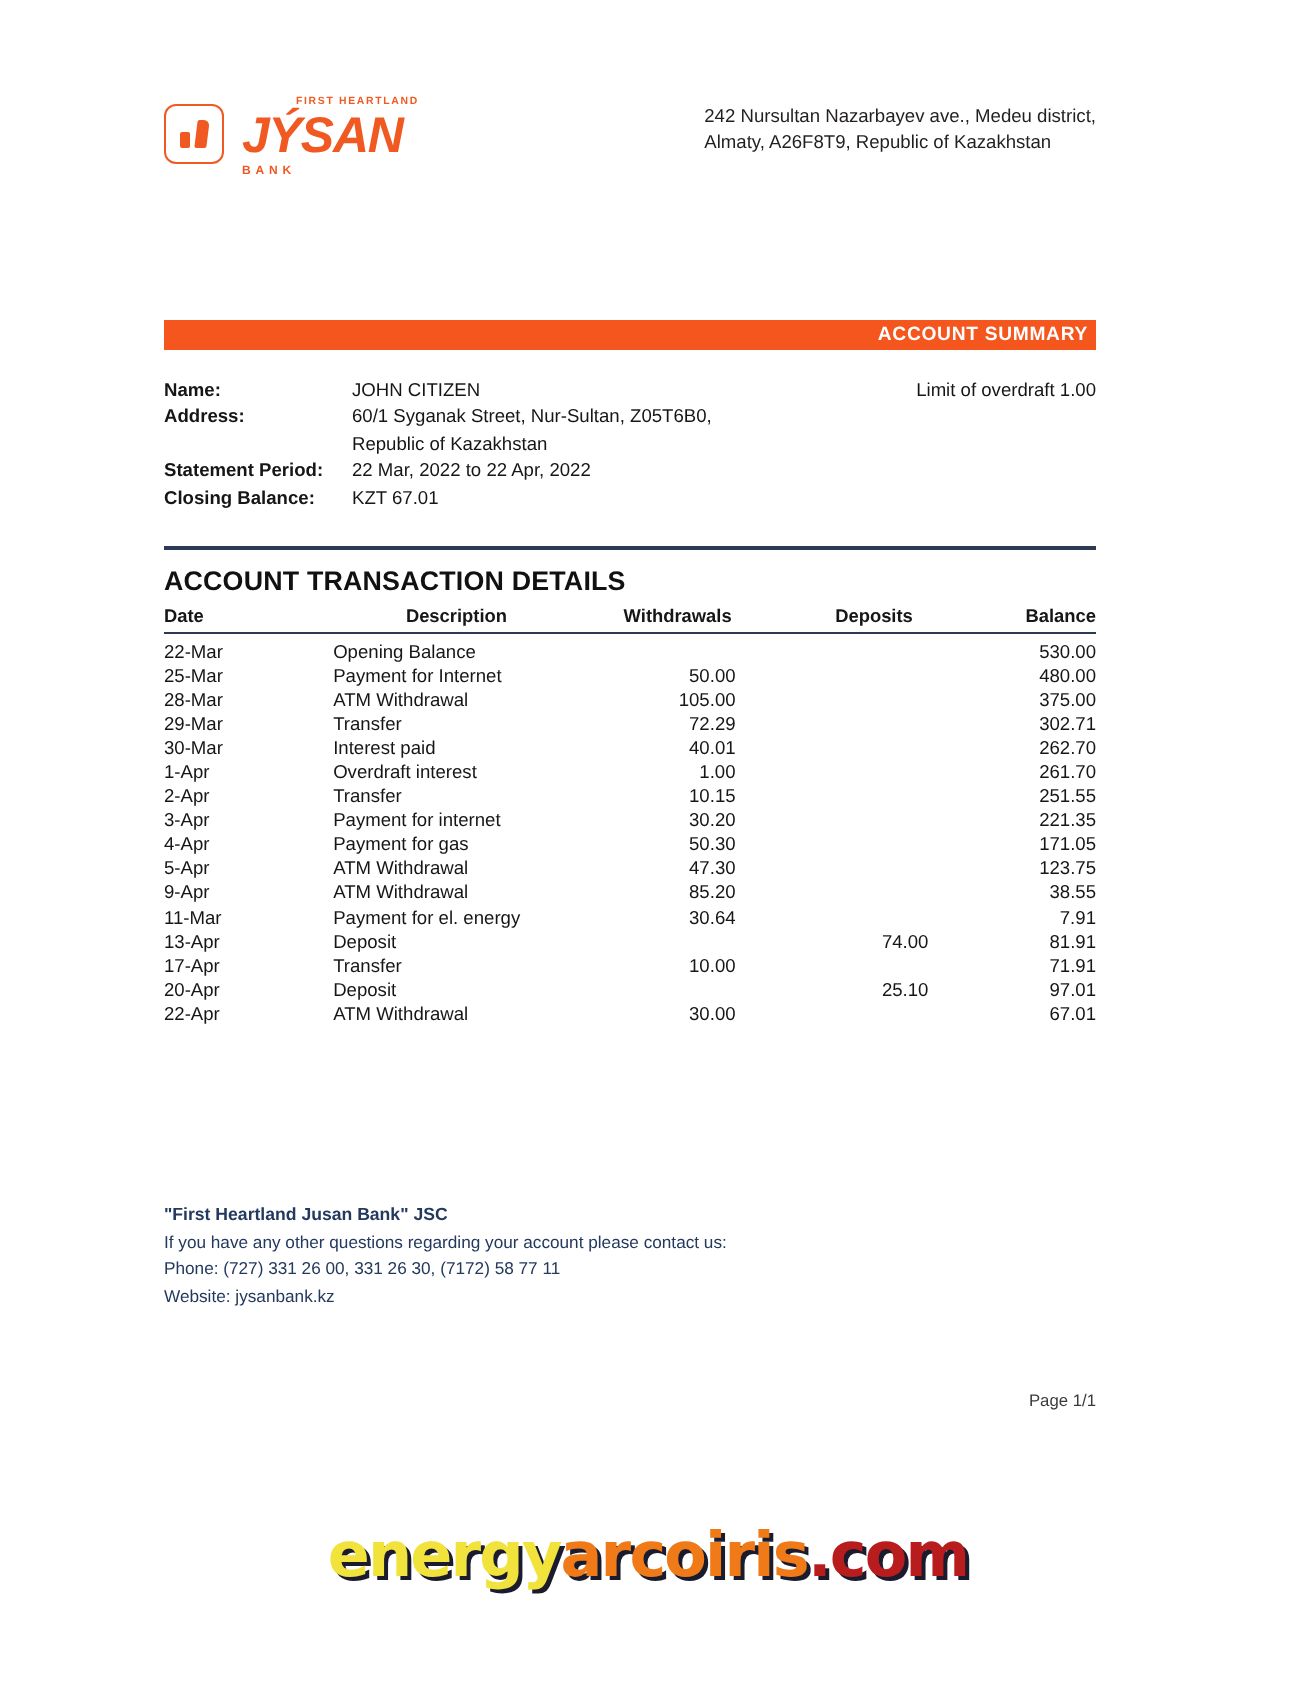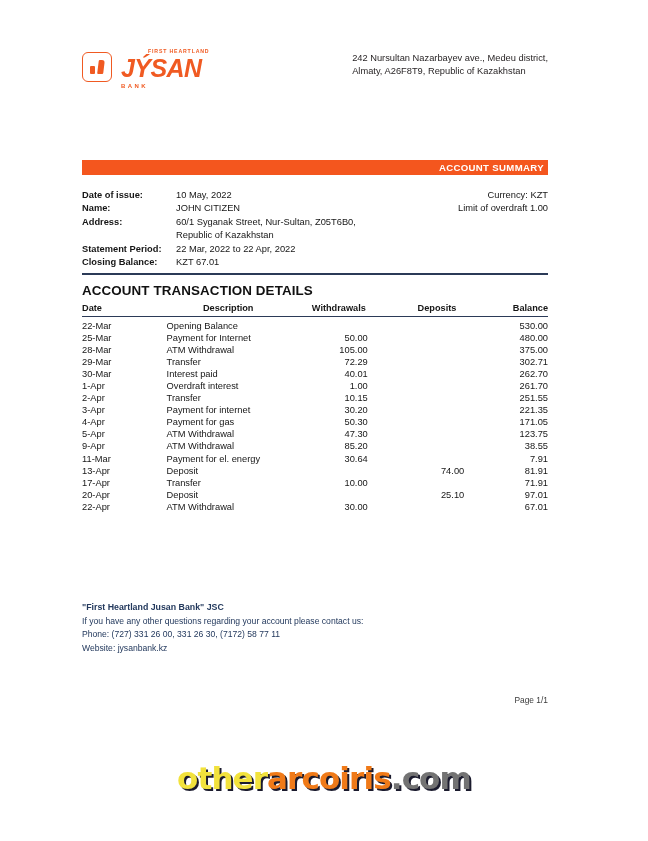--- a/index.html
+++ b/index.html
@@ -287,11 +287,6 @@
     <table>
       <tbody>
         <tr>
-          <td class="sum-label">Date of issue:</td>
-          <td class="sum-value">10 May, 2022</td>
-          <td class="sum-right">Currency: KZT</td>
-        </tr>
-        <tr>
           <td class="sum-label">Name:</td>
           <td class="sum-value">JOHN CITIZEN</td>
           <td class="sum-right">Limit of overdraft 1.00</td>

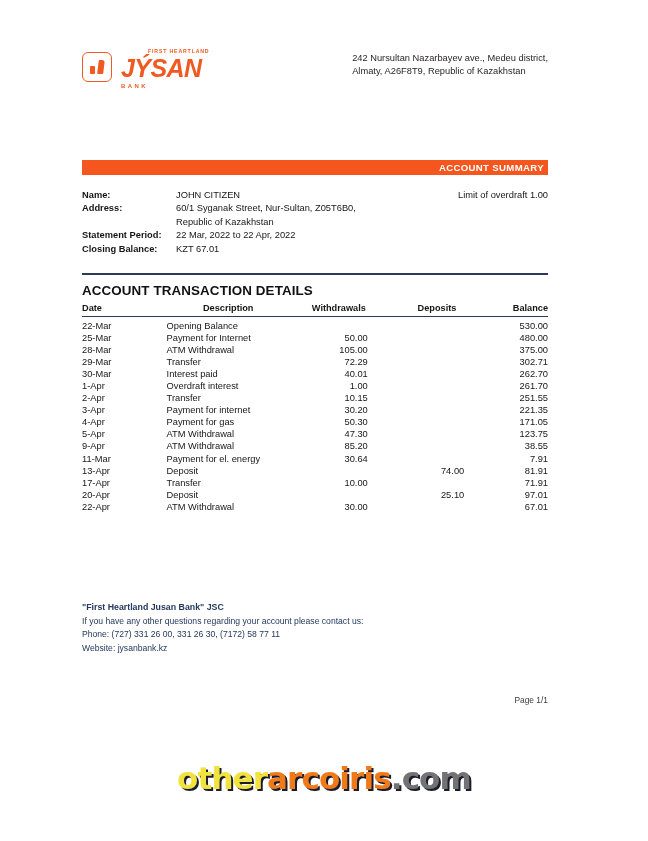--- a/index.html
+++ b/index.html
@@ -457,7 +457,7 @@
   <div class="page-num">Page 1/1</div>
 
   <div class="watermark">
-    <span class="wm-1">other</span><span class="wm-2">arcoiris</span><span class="wm-3">.com</span>
+    <span class="wm-1">energy</span><span class="wm-2">arcoiris</span><span class="wm-3">.com</span>
   </div>
 
 </div>

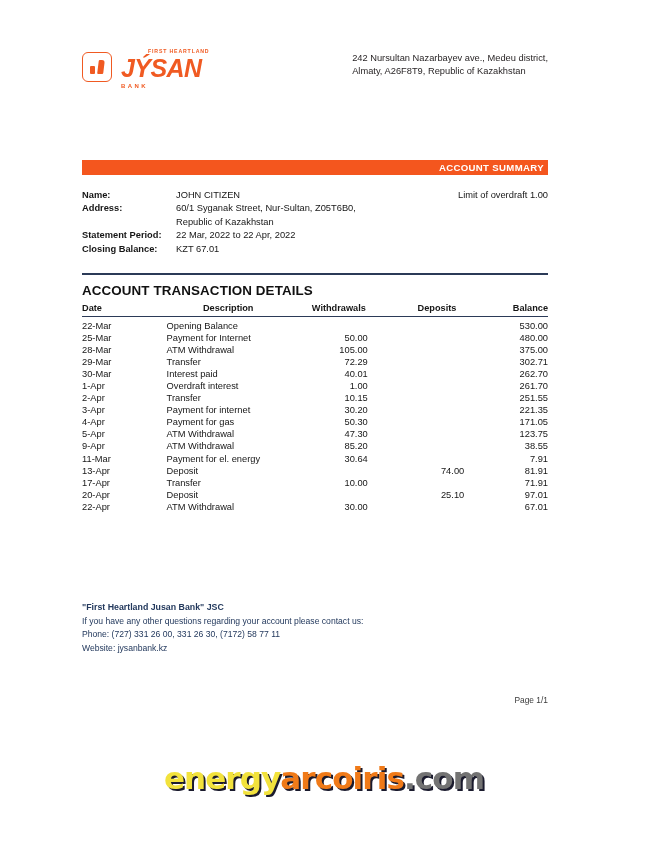--- a/index.html
+++ b/index.html
@@ -254,7 +254,7 @@
   }
   .wm-1 { color: #f2e23c; }
   .wm-2 { color: #f07a18; }
-  .wm-3 { color: #737373; }
+  .wm-3 { color: #b91c1c; }
 </style>
 </head>
 <body>

